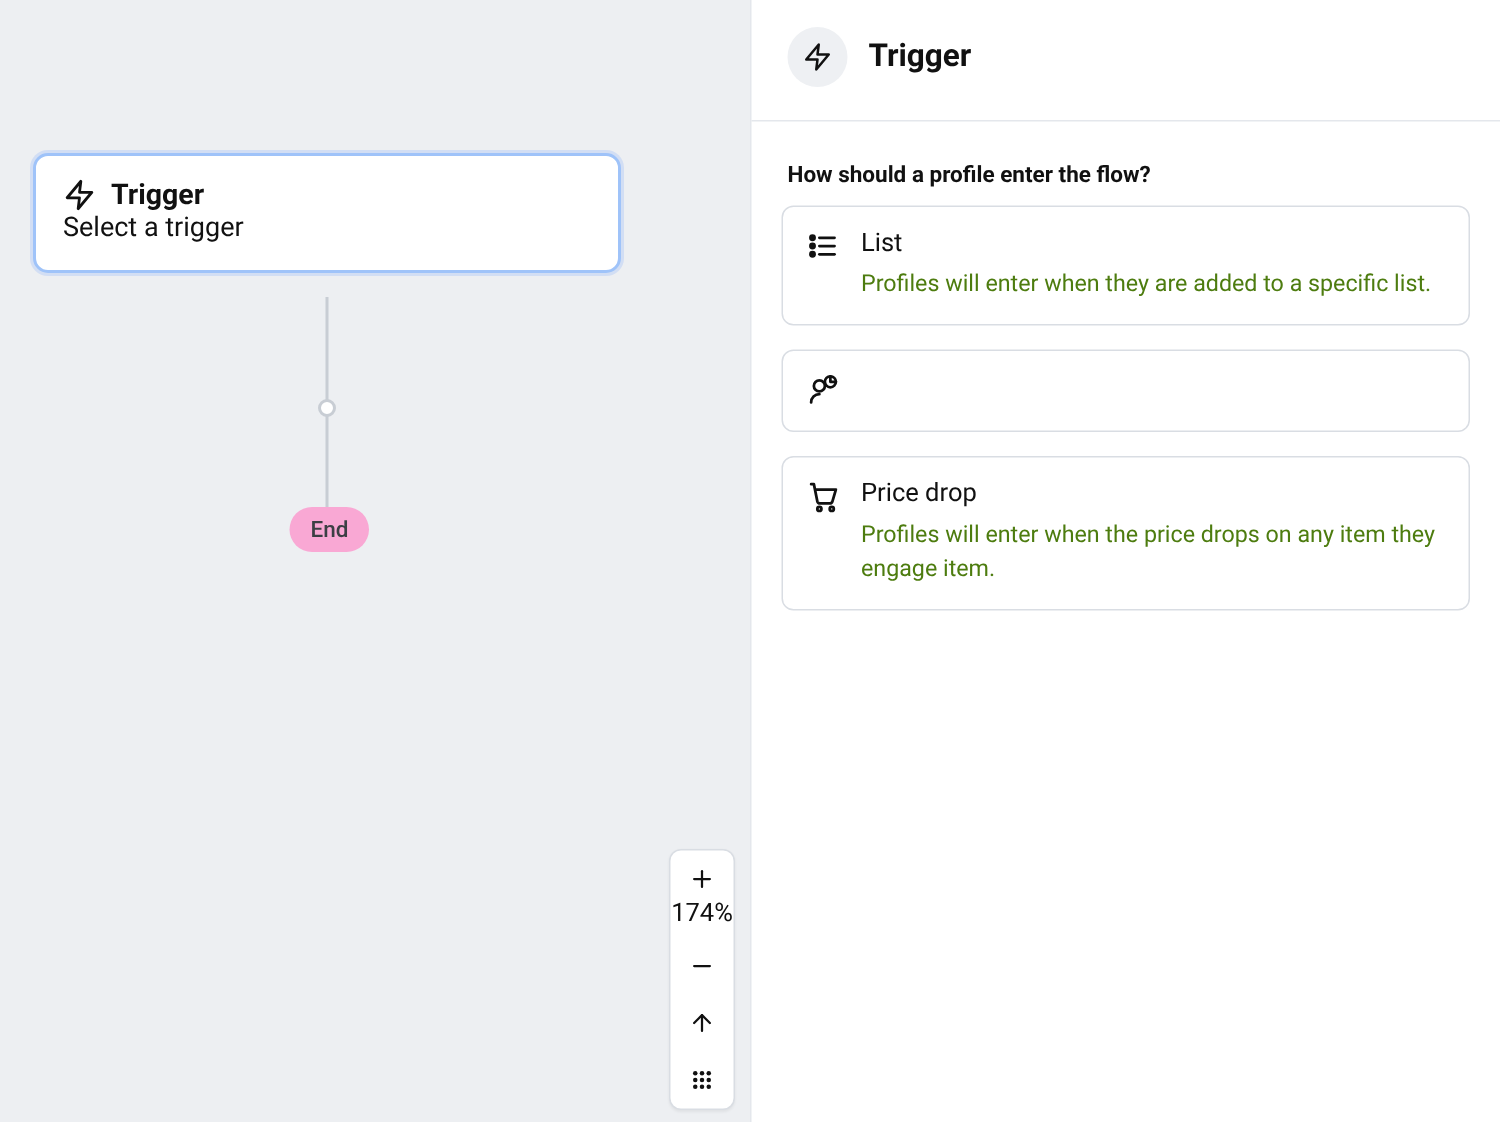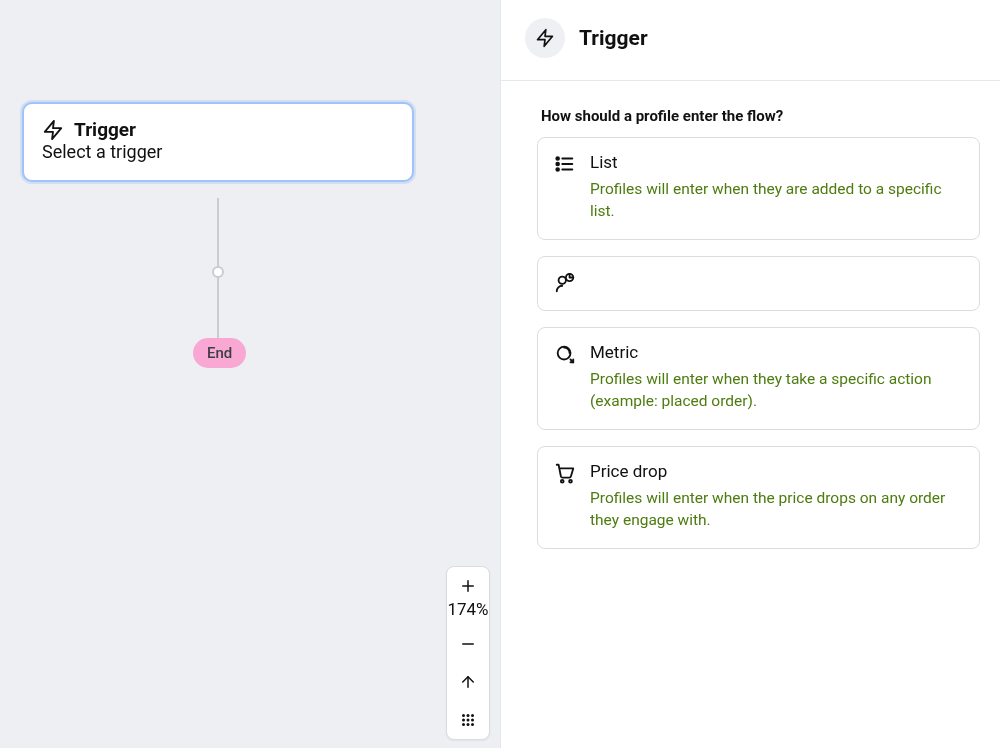--- a/index.html
+++ b/index.html
@@ -121,7 +121,7 @@
     }
     .panel-header .hticon { width: 20px; height: 20px; }
     .panel-header .htitle { font-size: 21px; font-weight: 700; color:#111; }
-    .panel-body { padding: 20px 20px 12px 20px; margin-left: 16px; }
+    .panel-body { padding: 20px 20px 12px 20px; }
     .panel-question { font-size: 15px; font-weight: 700; color:#111; margin: 6px 4px 12px 4px; }
     .option-card {
       border: 1px solid #d9dde3;

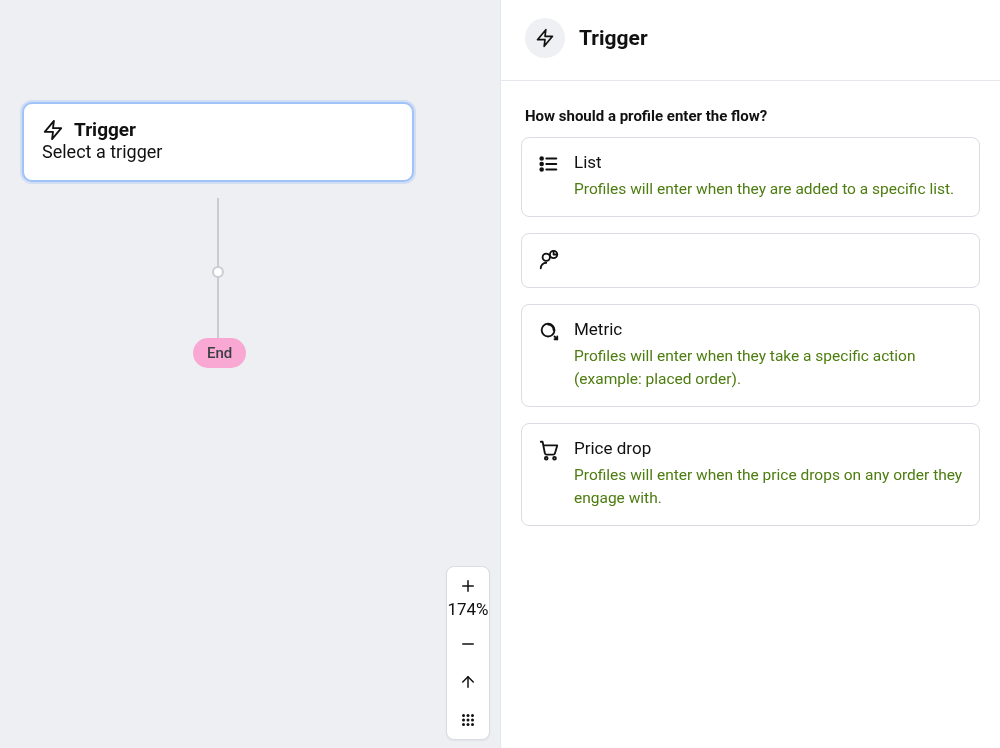--- a/index.html
+++ b/index.html
@@ -237,20 +237,6 @@
       </span>
     </div>
 
-    <div class="option-card">
-      <span class="oicon">
-        <svg viewBox="0 0 24 24" fill="none" stroke="currentColor" stroke-width="2" stroke-linecap="round" stroke-linejoin="round">
-            <circle cx="11" cy="11" r="7"></circle>
-            <path d="M11 5a6 6 0 0 1 6 6"></path>
-            <path d="M18 18l3 3"></path>
-            <polyline points="18 21 21 21 21 18"></polyline>
-          </svg>
-      </span>
-      <div>
-        <div class="otitle">Metric</div>
-        <div class="odesc">Profiles will enter when they take a specific action (example: placed order).</div>
-      </div>
-    </div>
 
     <div class="option-card">
       <span class="oicon">

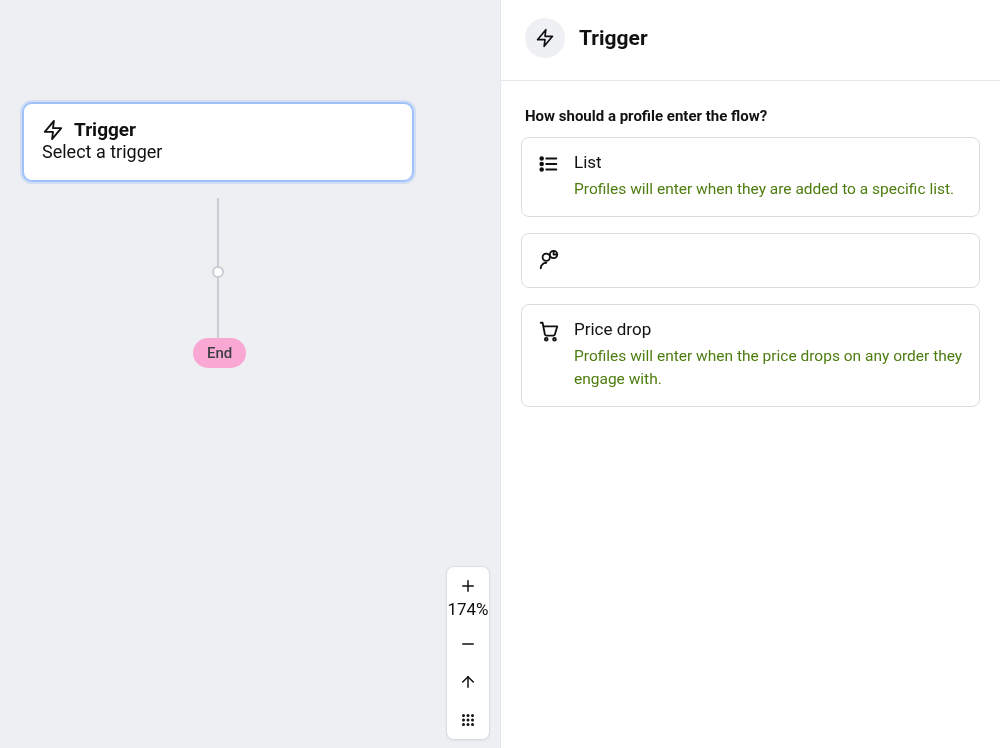--- a/index.html
+++ b/index.html
@@ -248,7 +248,7 @@
       </span>
       <div>
         <div class="otitle">Price drop</div>
-        <div class="odesc">Profiles will enter when the price drops on any order they engage with.</div>
+        <div class="odesc">Profiles will enter when the price drops on any item they engage item.</div>
       </div>
     </div>
 

